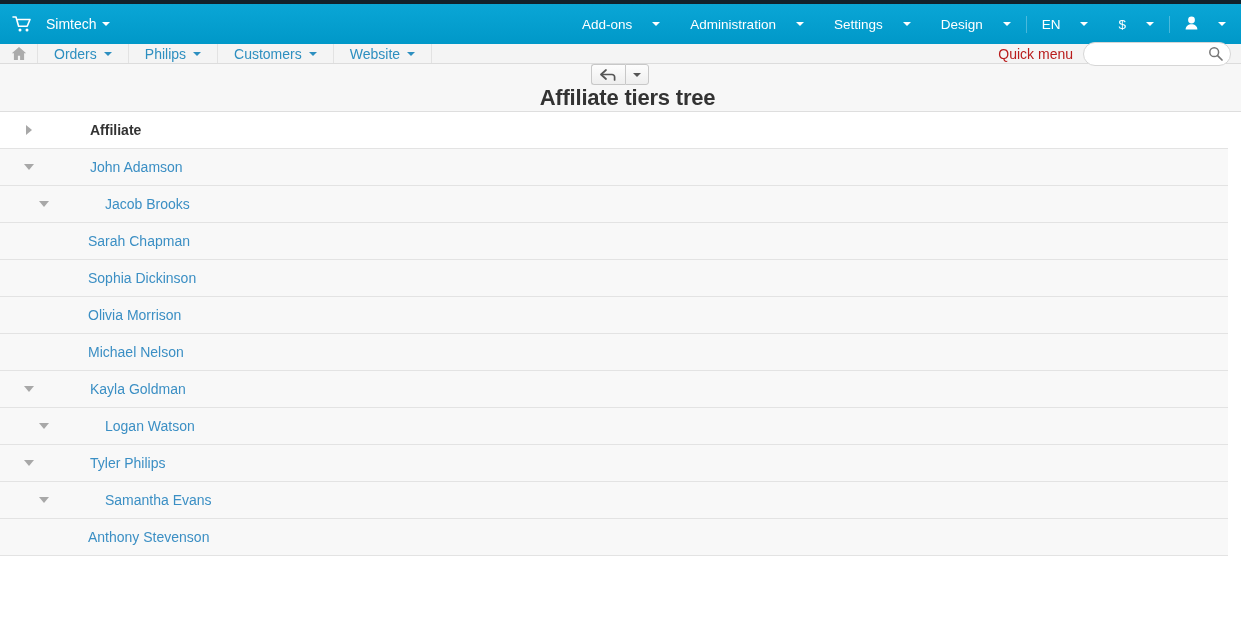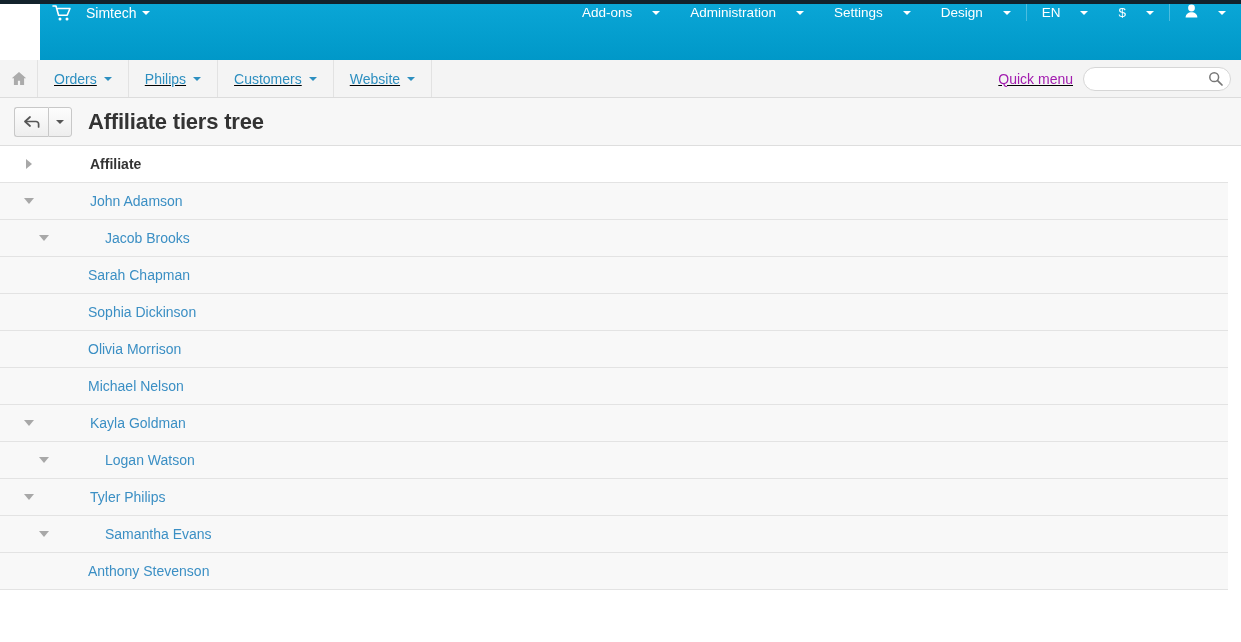--- a/index.html
+++ b/index.html
@@ -20,12 +20,11 @@
 
   
   .header {
-    height: 56px;
+    height: 40px;
     background: linear-gradient(to bottom, #0aa6d6 0%, #0098c8 100%);
     display: flex;
-    align-items: flex-start;
+    align-items: center;
     position: relative;
-    margin-left: 40px;
   }
   .header-left {
     display: flex;

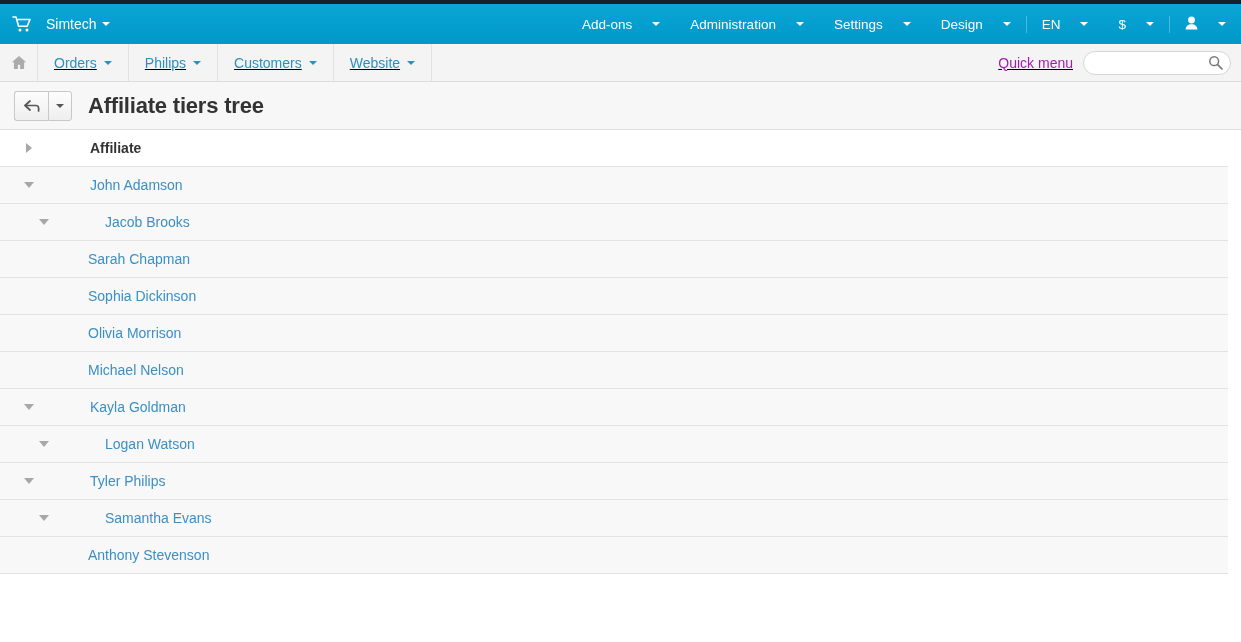--- a/index.html
+++ b/index.html
@@ -70,13 +70,12 @@
 
   
   .subnav {
-    height: 38px;
+    height: 20px;
     background: #f4f4f4;
     border-bottom: 1px solid #dcdcdc;
     display: flex;
     align-items: stretch;
     position: relative;
-    text-decoration: underline;
   }
   .subnav-home {
     width: 38px;

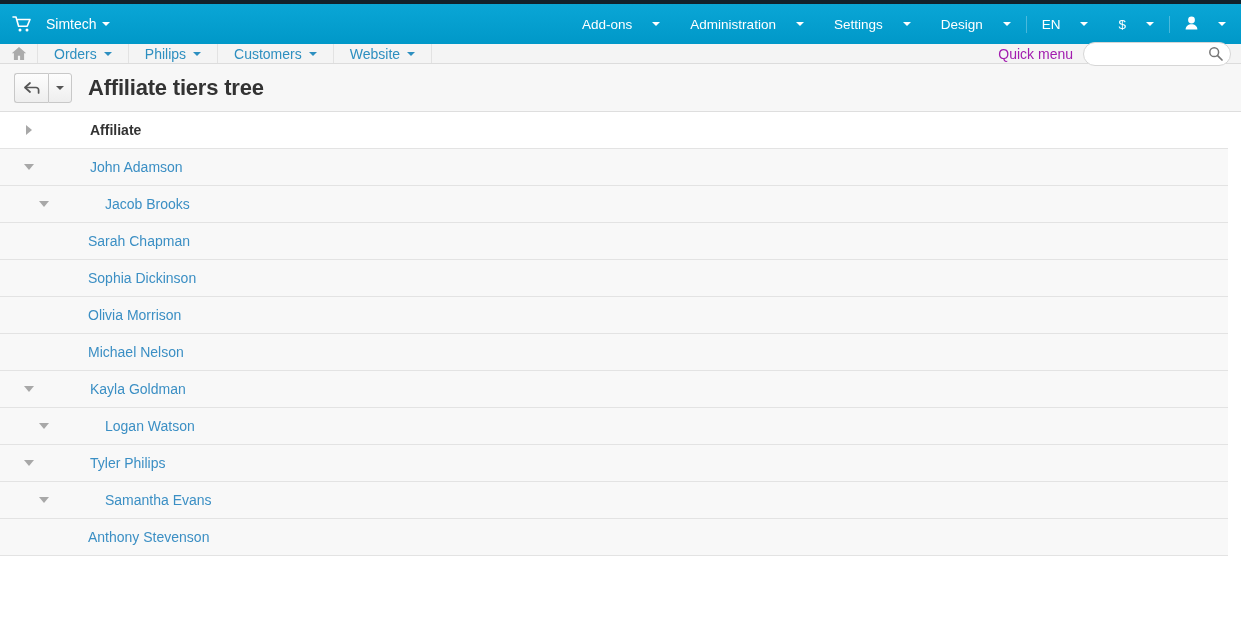--- a/index.html
+++ b/index.html
@@ -108,7 +108,7 @@
     gap: 10px;
   }
   .quick-menu {
-    color: #a21caf;
+    color: #b91c1c;
     font-size: 14px;
     cursor: pointer;
     margin-left: 44px;

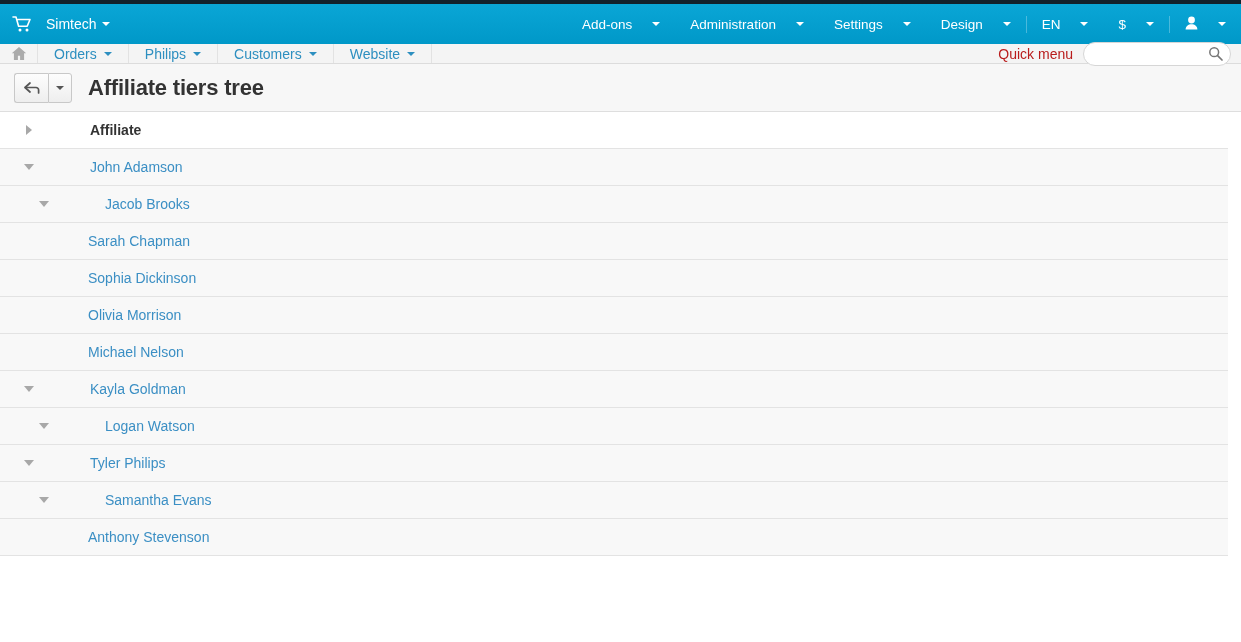--- a/index.html
+++ b/index.html
@@ -143,6 +143,7 @@
     display: flex;
     align-items: center;
     padding-left: 14px;
+    flex-direction: column;
   }
   .backbtn-group {
     display: flex;

